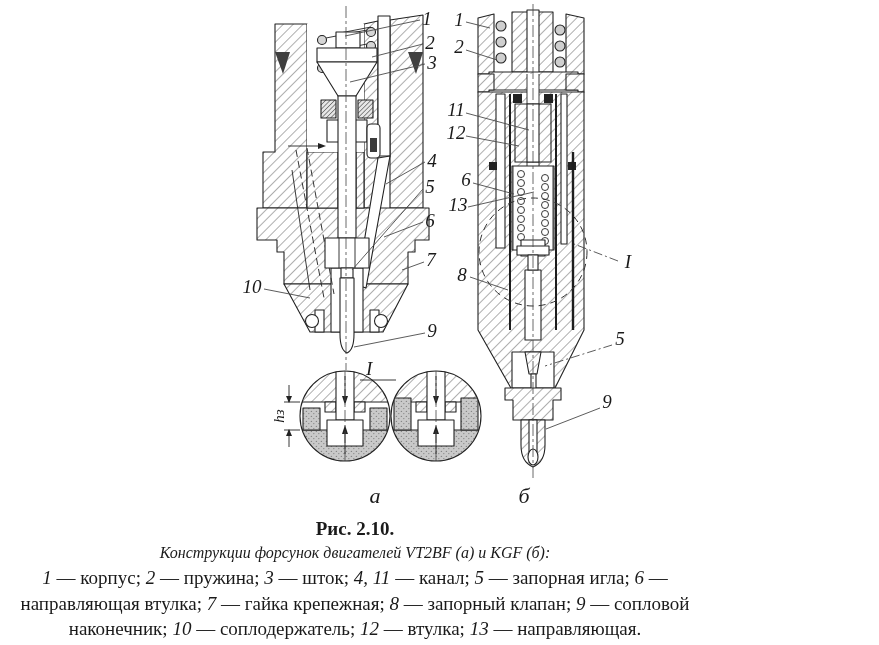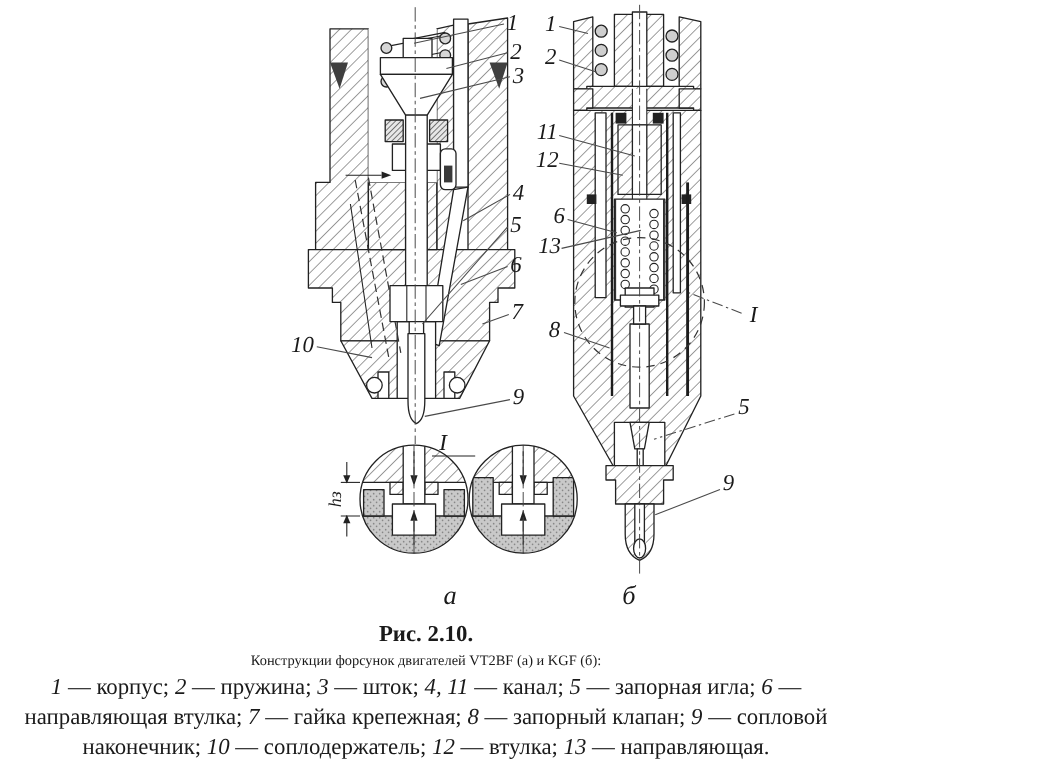--- a/index.html
+++ b/index.html
@@ -20,7 +20,7 @@
   .hid{stroke:#333;stroke-width:1;fill:none;stroke-dasharray:7 4;}
   .caption{width:710px;text-align:center;margin-top:5px;line-height:1.3;}
   .fig-num{font-weight:bold;font-size:19px;margin:0;}
-  .fig-title{font-size:12px;margin:1px 0 2px 0;}
+  .fig-title{font-style:italic;font-size:16px;margin:1px 0 2px 0;}
   .fig-legend{font-size:19px;margin:0 4px;line-height:1.32;font-family:Liberation Serif, serif;}
   .fig-legend i{font-style:italic;}
 </style>

